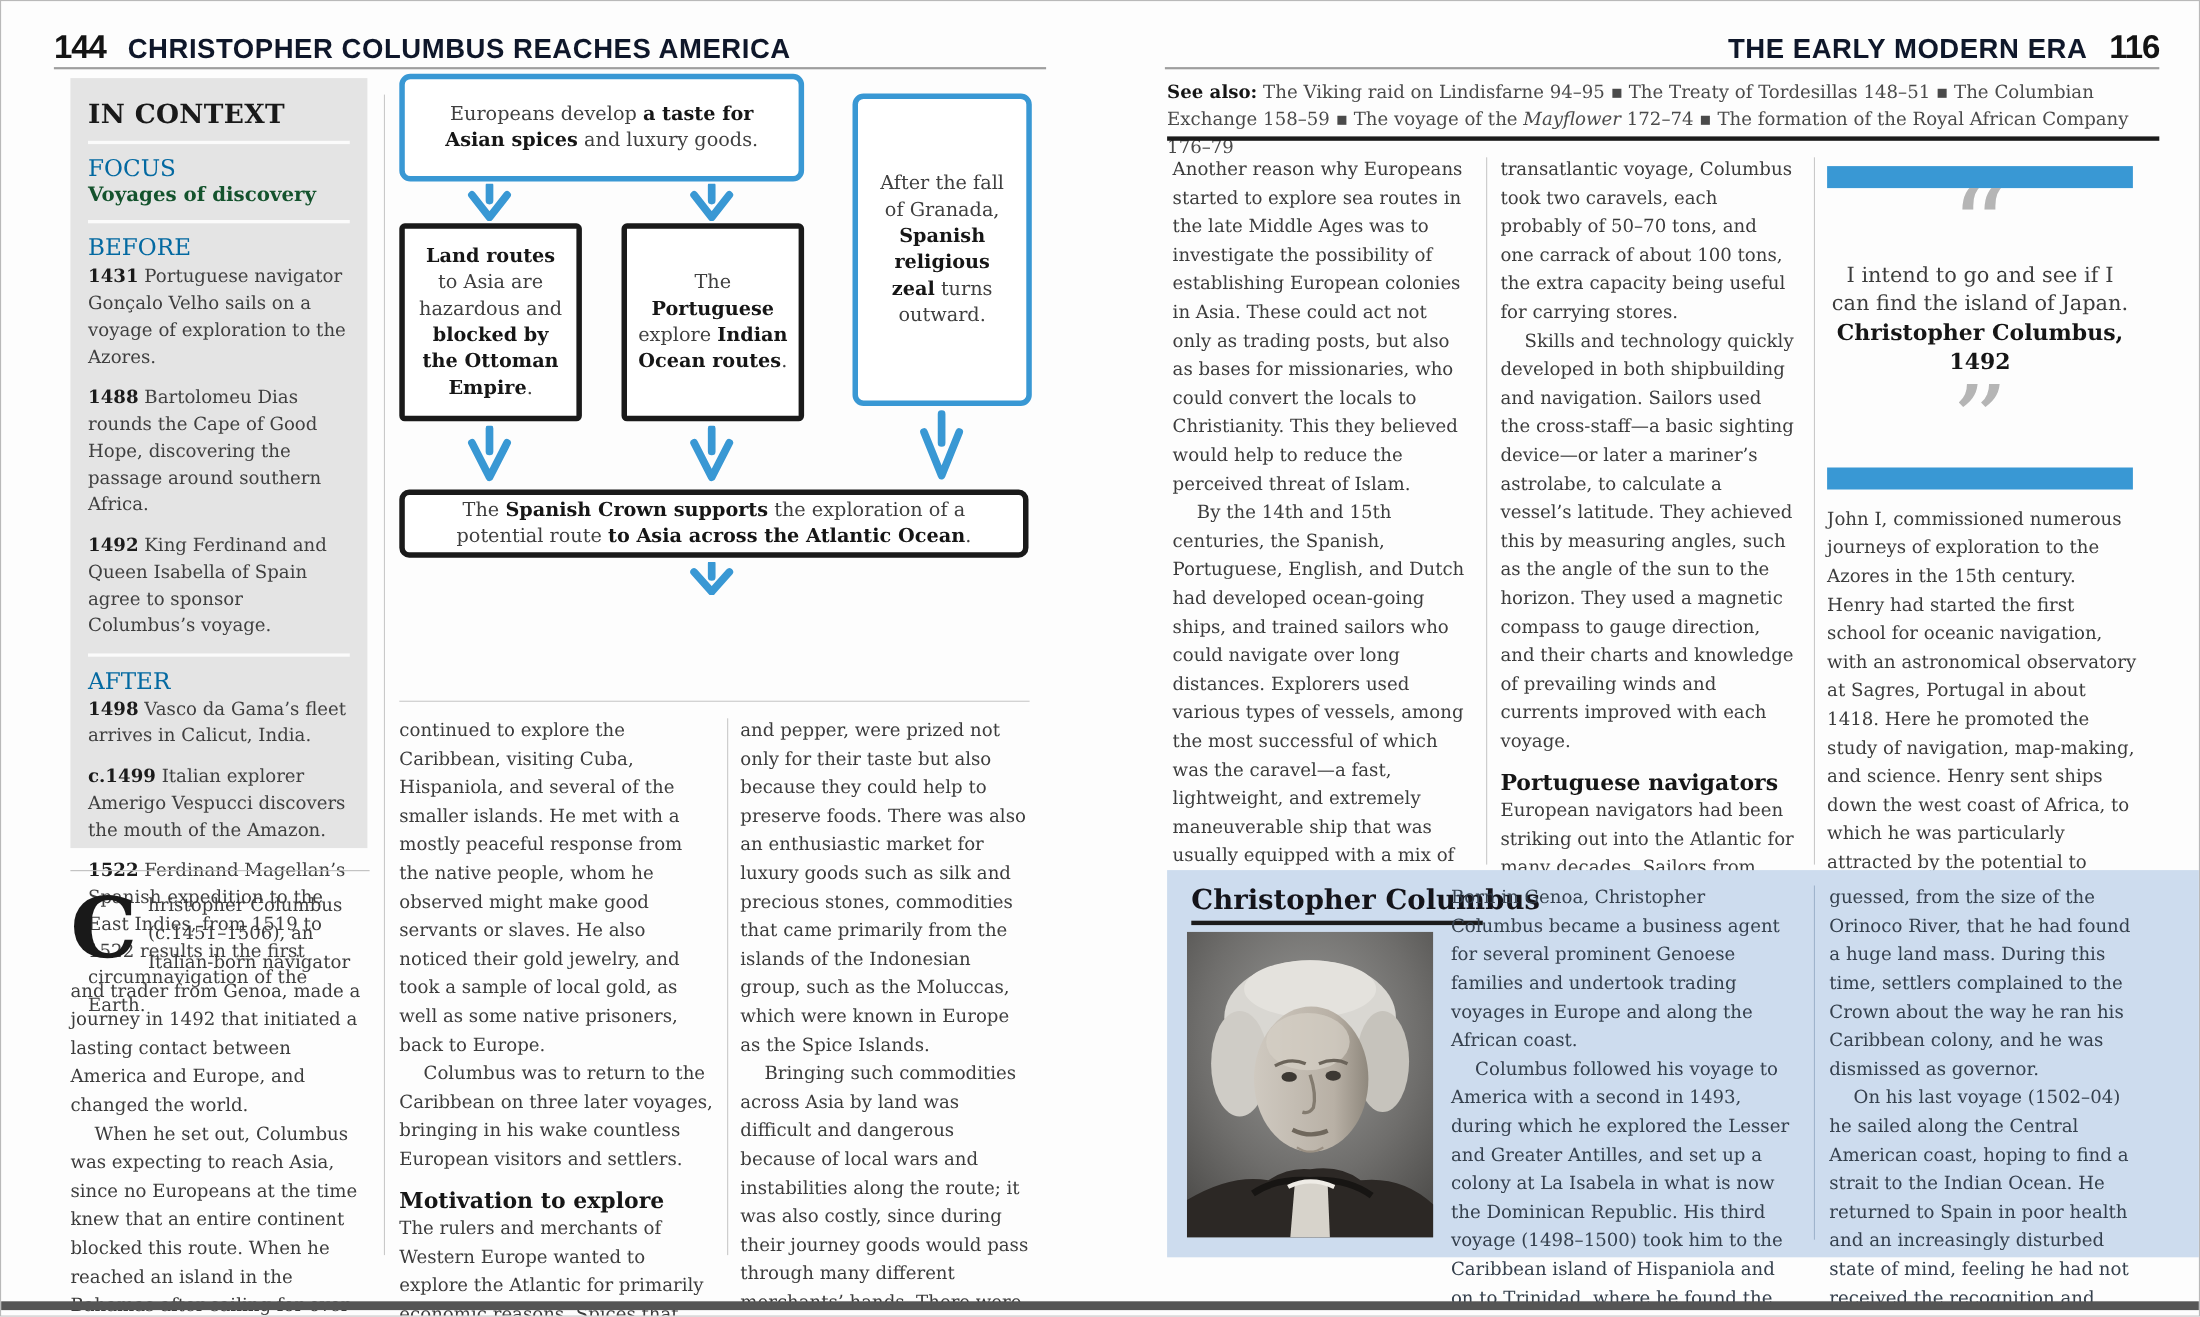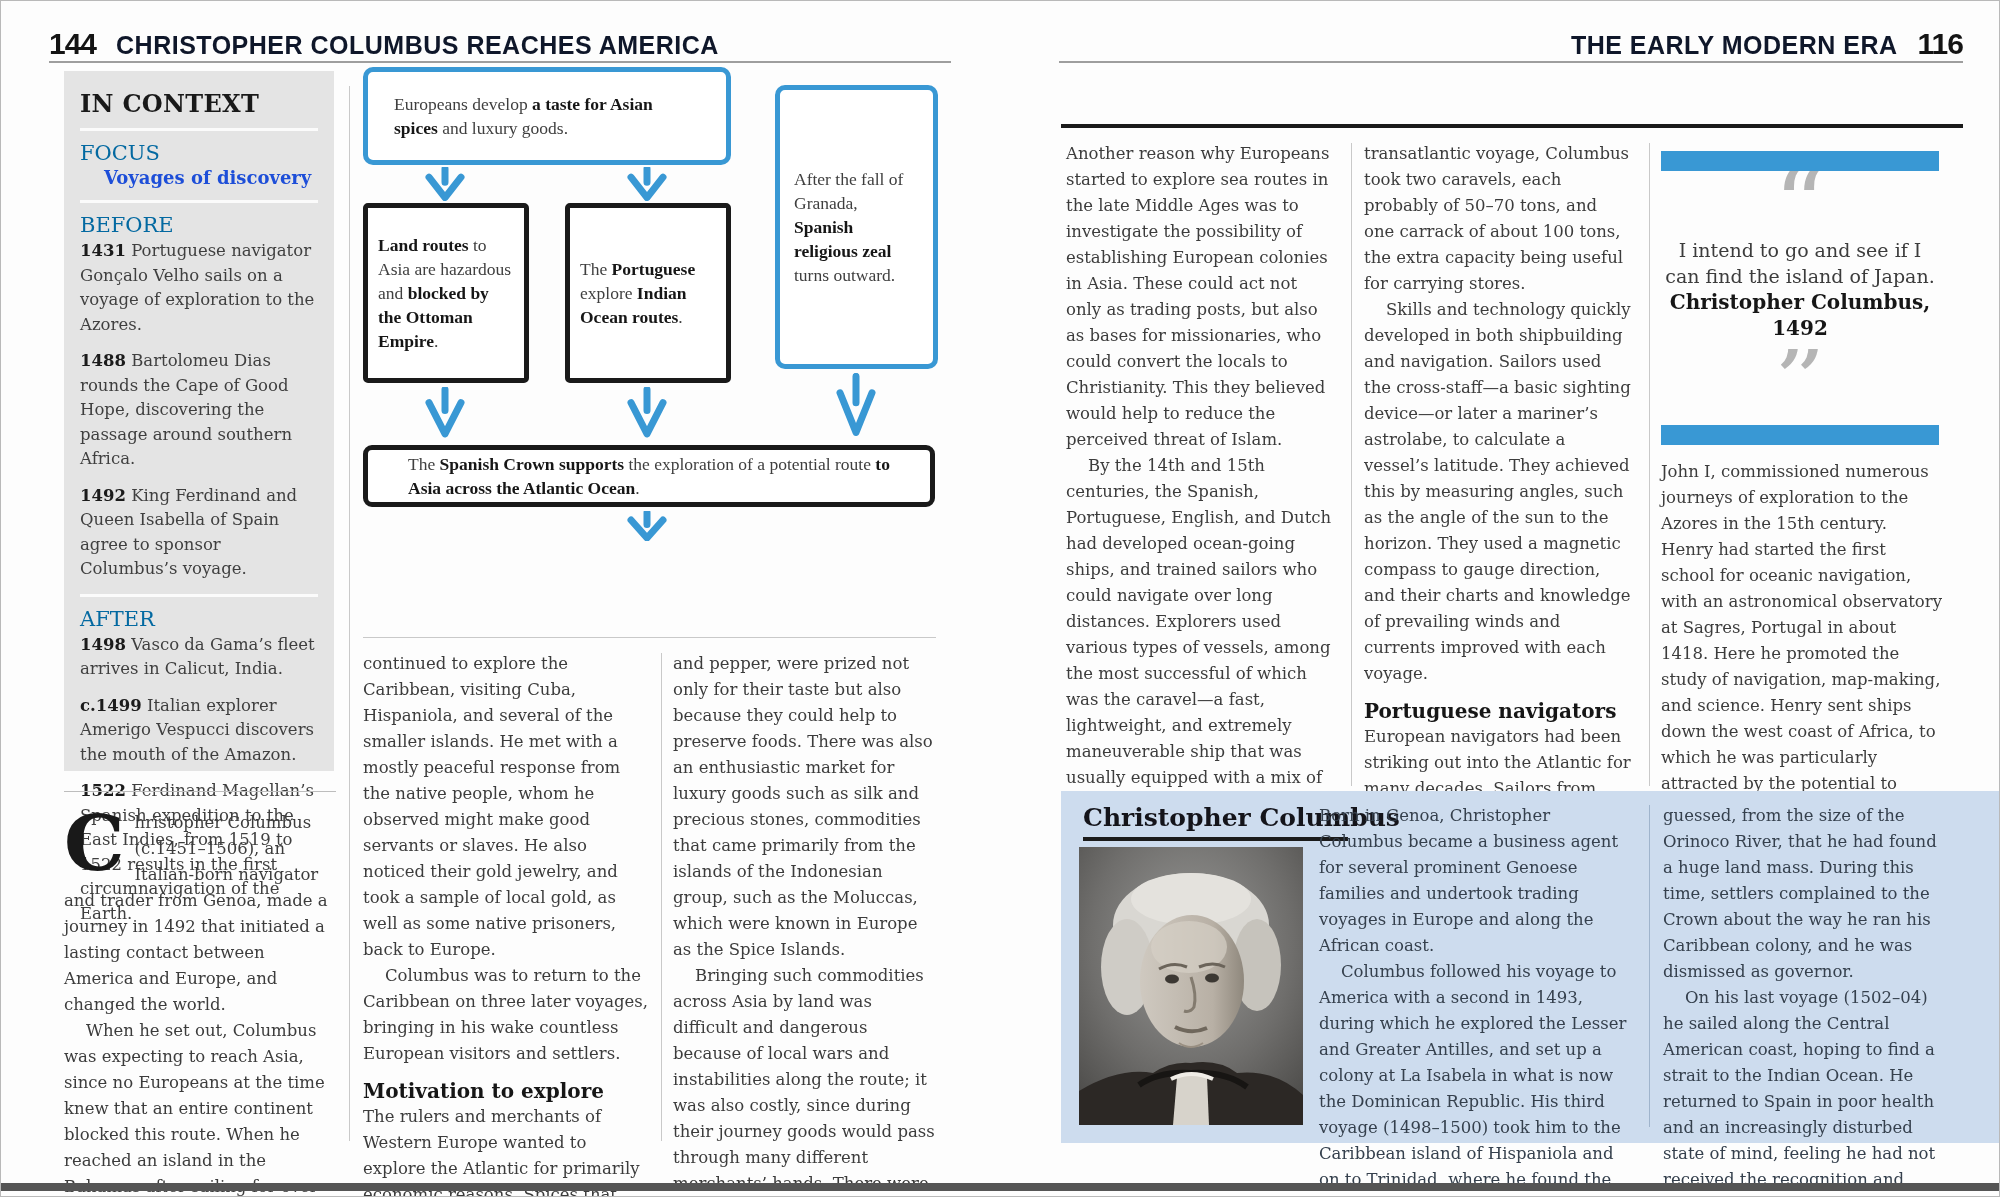--- a/index.html
+++ b/index.html
@@ -178,6 +178,9 @@
     <span class="hdr-title">THE EARLY MODERN ERA</span><span class="pagenum">116</span>
   </div>
 
+  <div class="see-also">
+    <b>See also:</b><span> The Viking raid on Lindisfarne 94–95  ▪  The Treaty of Tordesillas 148–51  ▪  The Columbian Exchange 158–59  ▪  The voyage of the <i>Mayflower</i> 172–74  ▪  The formation of the Royal African Company 176–79</span>
+  </div>
   <div class="thick-rule"></div>
 
   <div class="col ca">

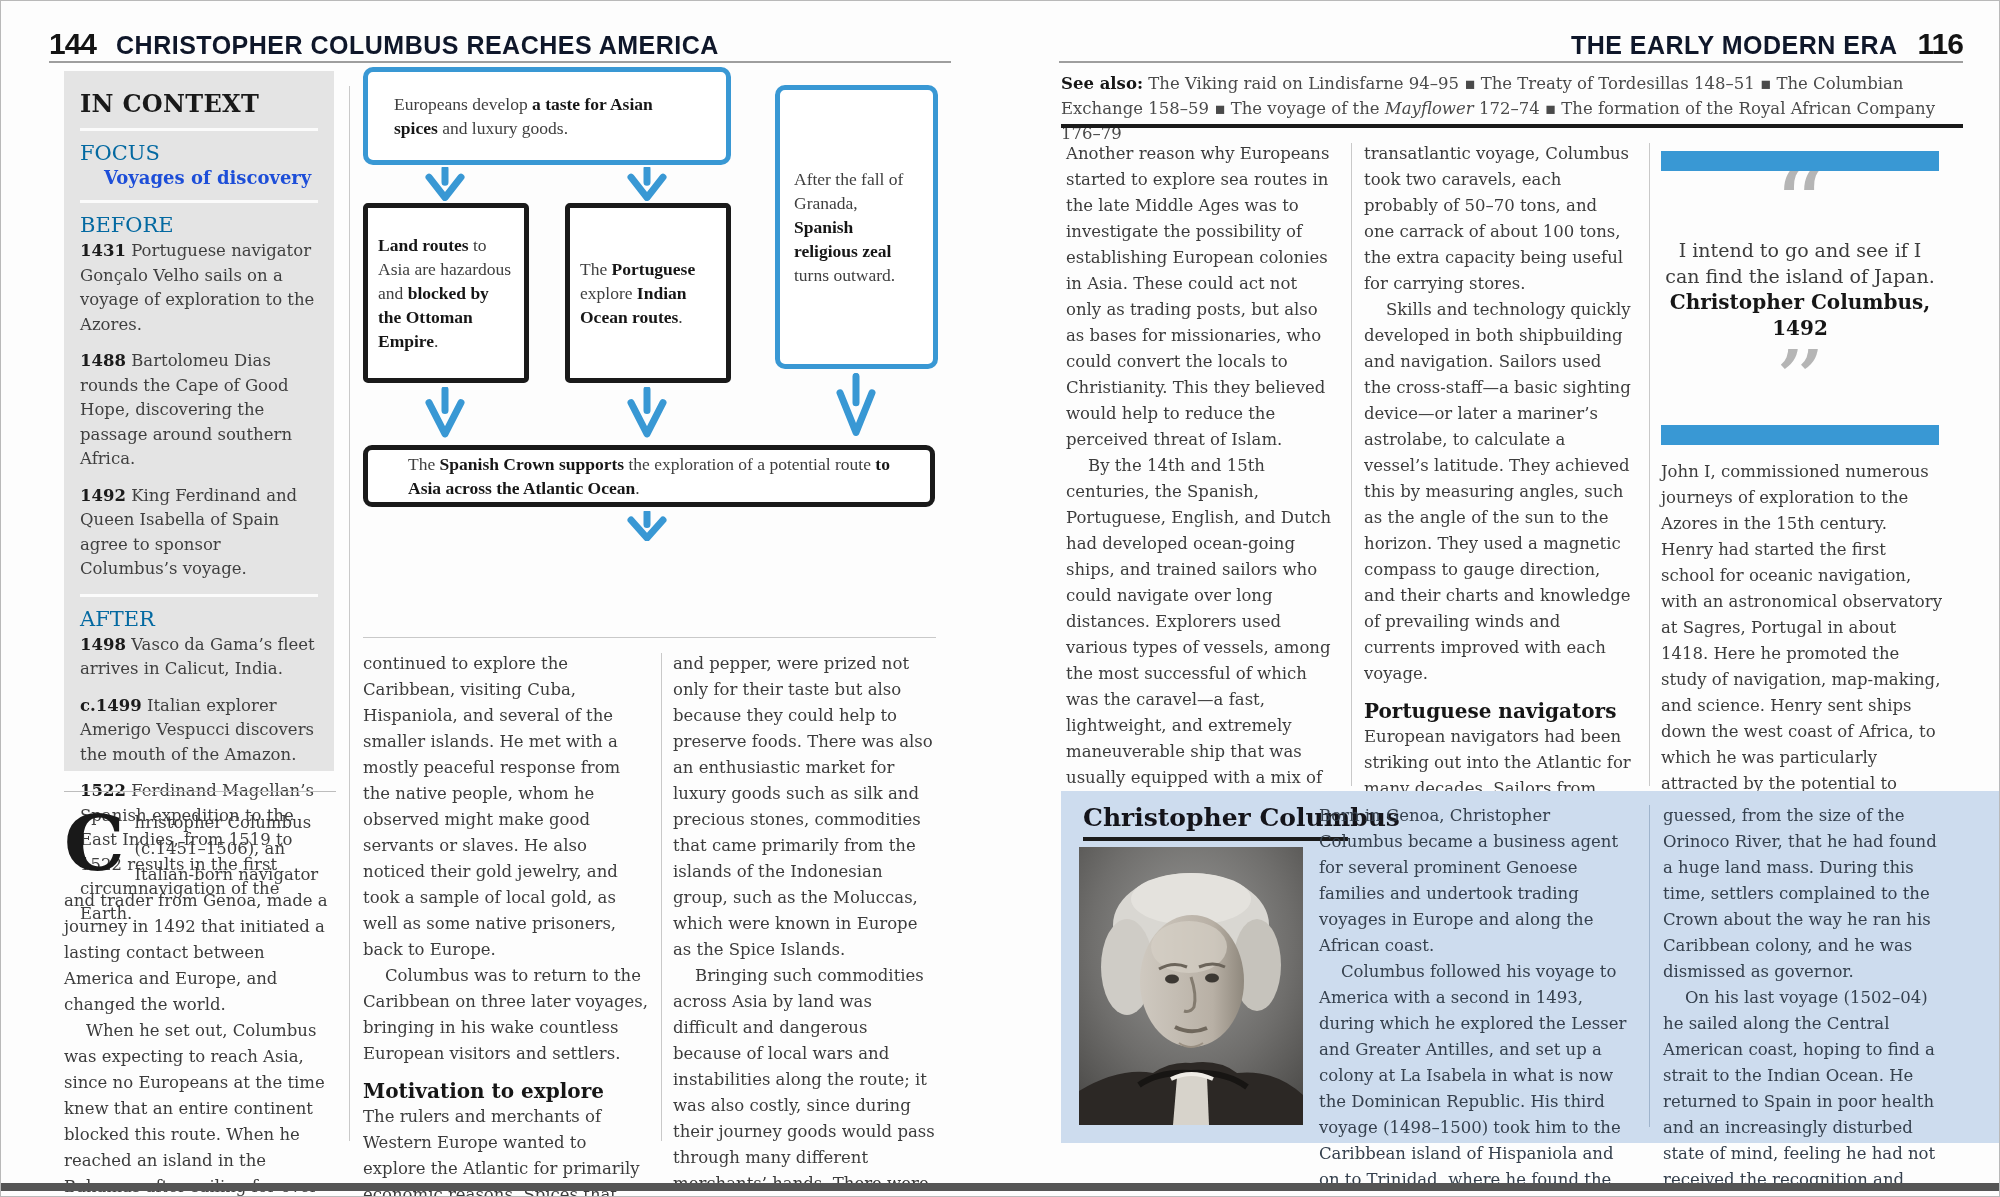--- a/index.html
+++ b/index.html
@@ -29,8 +29,8 @@
 
   
   .flow{position:absolute;left:362px;top:64px;width:575px;height:560px;}
-  .fbox{position:absolute;display:flex;align-items:center;justify-content:center;text-align:left;
-        box-sizing:border-box;font-size:17.5px;line-height:24px;color:#3f3f3f;background:#fff;font-family:Liberation Serif, serif;}
+  .fbox{position:absolute;display:flex;align-items:center;justify-content:center;text-align:center;
+        box-sizing:border-box;font-size:17.5px;line-height:24px;color:#3f3f3f;background:#fff;}
   .fbox b{color:#161616;}
   .fblue{border:5px solid #3998d4;border-radius:10px;}
   .fblack{border:5px solid #1a1a1a;border-radius:5px;}

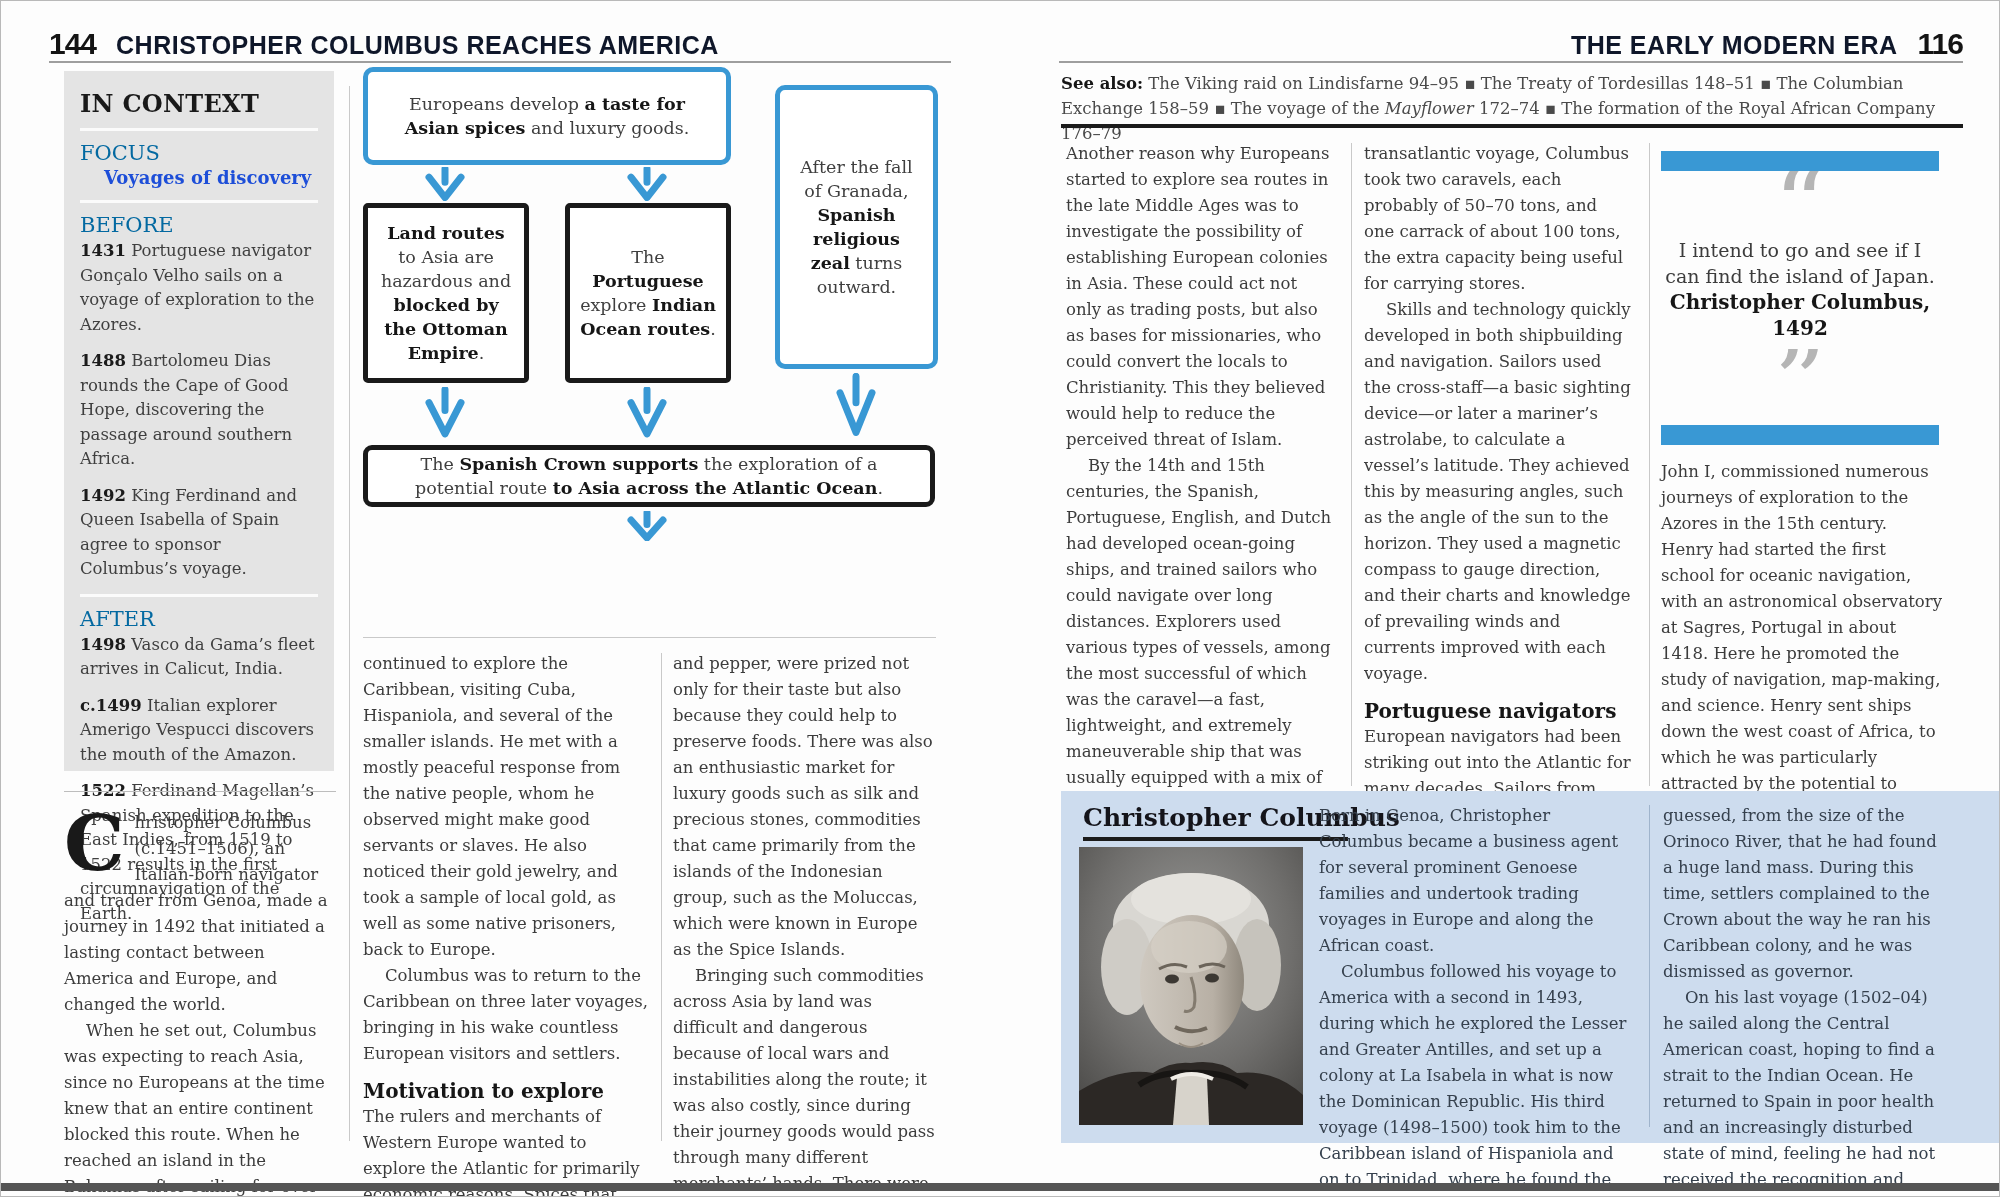--- a/index.html
+++ b/index.html
@@ -23,7 +23,7 @@
   .ctx h2{margin:2px 0 0;font-size:24px;color:#191919;letter-spacing:.3px;}
   .ctx-rule{border:0;border-top:3px solid #fbfbfb;margin:10px 0;}
   .ctx-label{font-size:21px;line-height:24px;color:#0369a1;}
-  .ctx-focus{font-size:18px;line-height:25px;font-weight:bold;color:#1d4ed8;margin-left:24px;}
+  .ctx-focus{font-size:18px;line-height:25px;font-weight:bold;color:#14532d;}
   .ctx p{margin:0 0 12px;font-size:16.5px;line-height:24.5px;color:#3f3f3f;}
   .ctx p b{color:#1b1b1b;}
 

